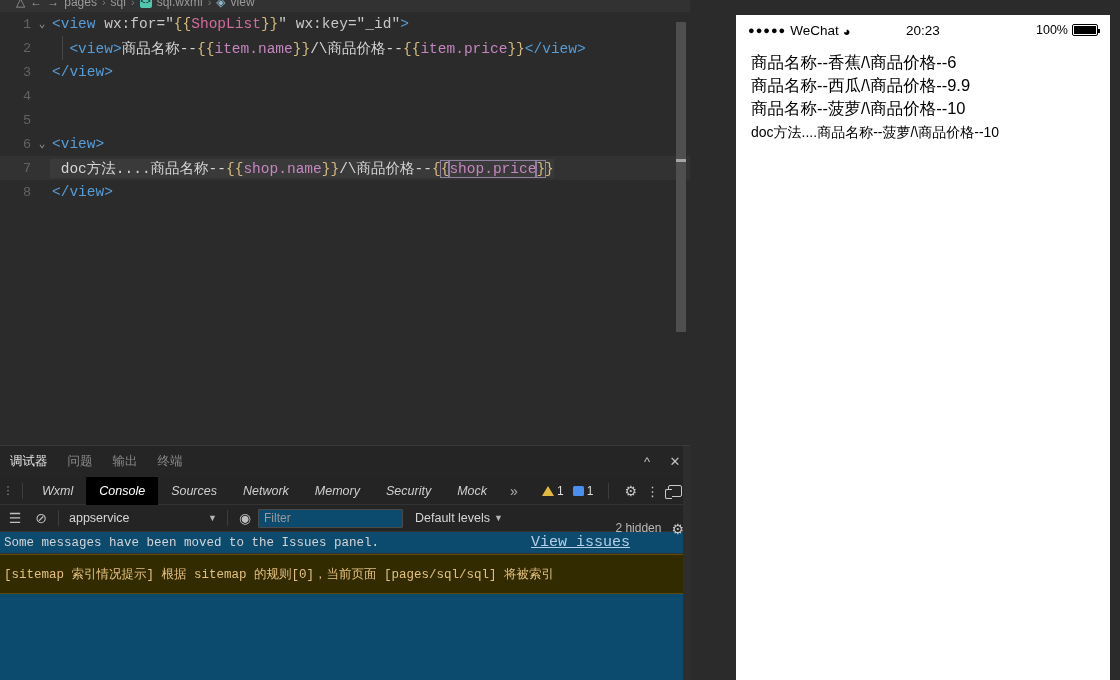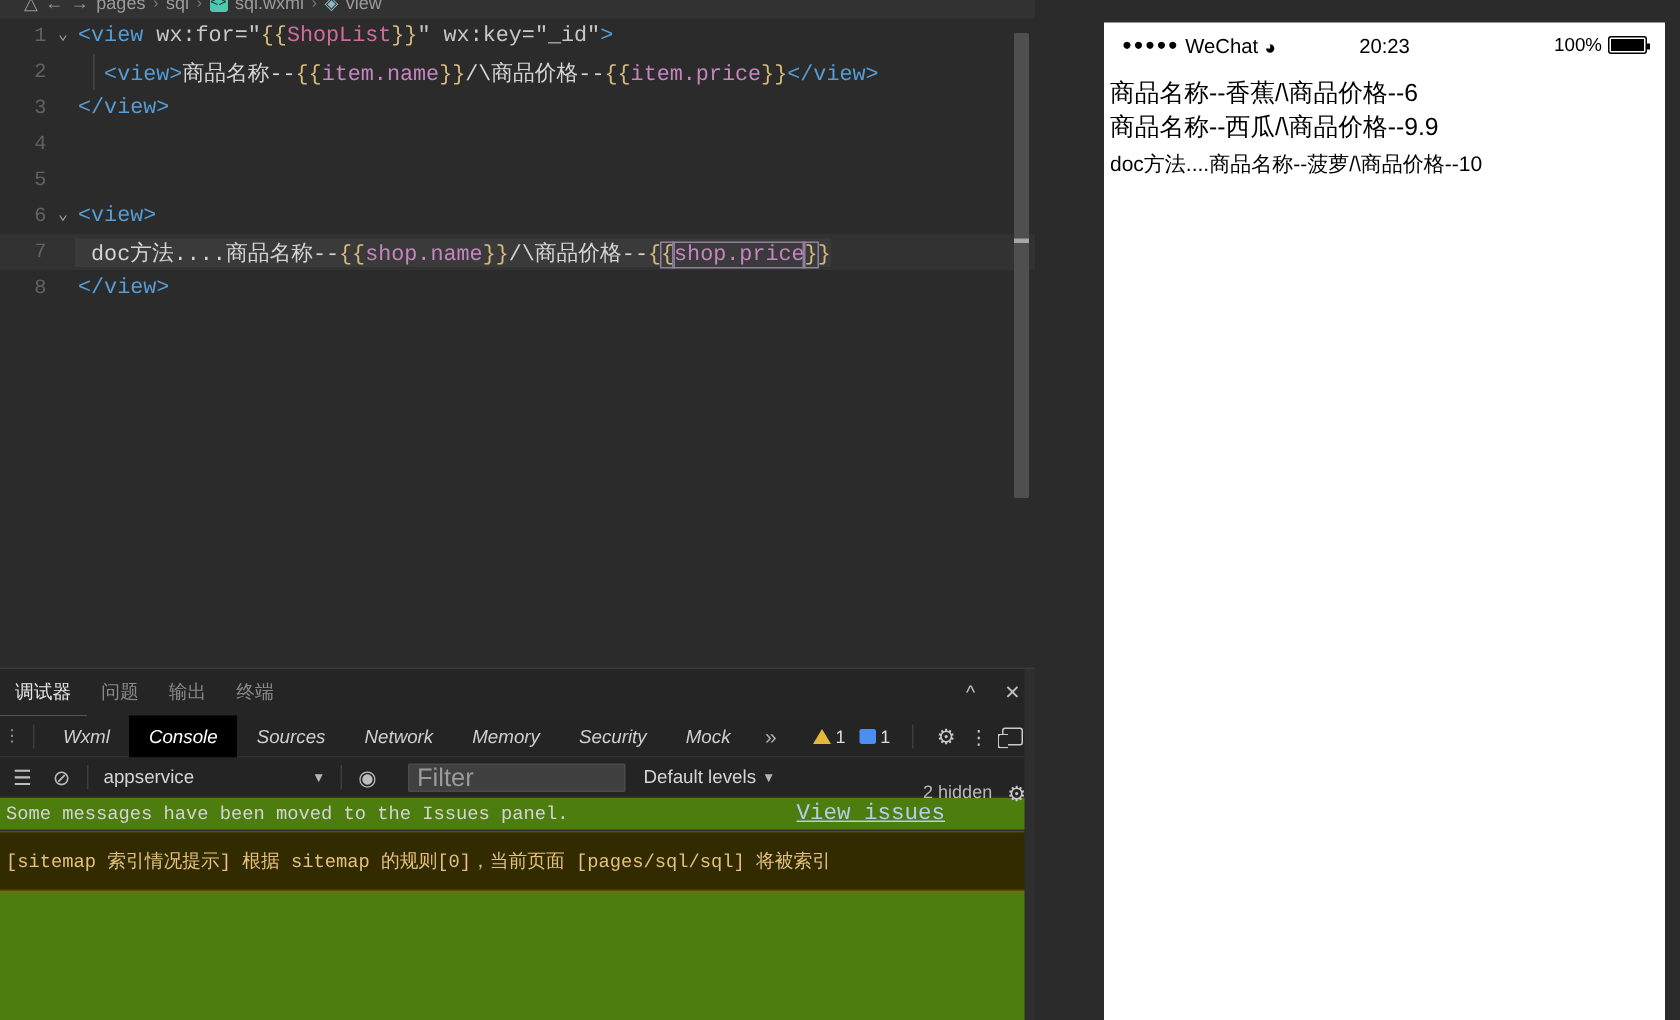--- a/index.html
+++ b/index.html
@@ -198,7 +198,7 @@
   .cap-target { width:17px;height:17px;border:1.7px solid #000;border-radius:50%; position:relative;}
   .cap-target:after{content:"";position:absolute;left:4px;top:4px;width:7px;height:7px;background:#000;border-radius:50%;}
 
-  #page-content { padding: 6px 0 0 4px; }
+  #page-content { padding: 6px 0 0 15px; }
   .pc-line { font-size: 16.5px; color: #000; line-height: 23px; white-space: nowrap; }
   .pc-line.big { font-size: 14px; line-height: 25px; }
 </style>

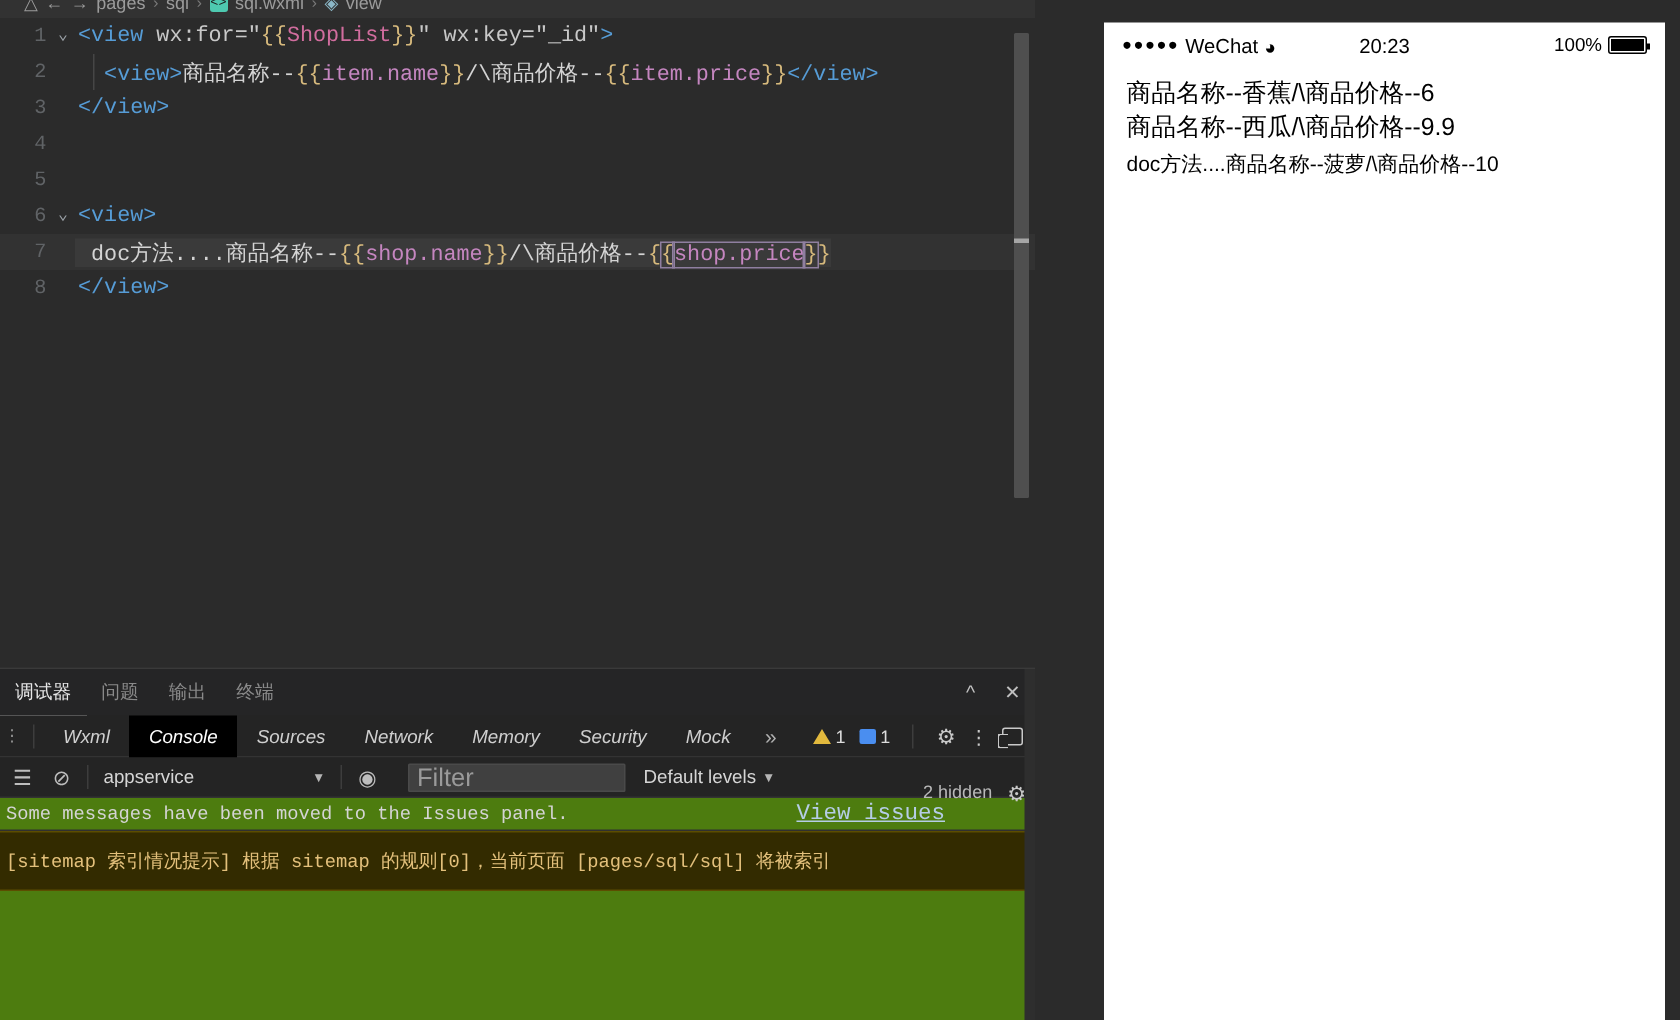--- a/index.html
+++ b/index.html
@@ -344,6 +344,7 @@
       <div id="page-content">
           <div class="pc-line">商品名称--香蕉/\商品价格--6</div>
           <div class="pc-line">商品名称--西瓜/\商品价格--9.9</div>
+          <div class="pc-line">商品名称--菠萝/\商品价格--10</div>
           <div class="pc-line big">doc方法....商品名称--菠萝/\商品价格--10</div>
         </div>
     </div>

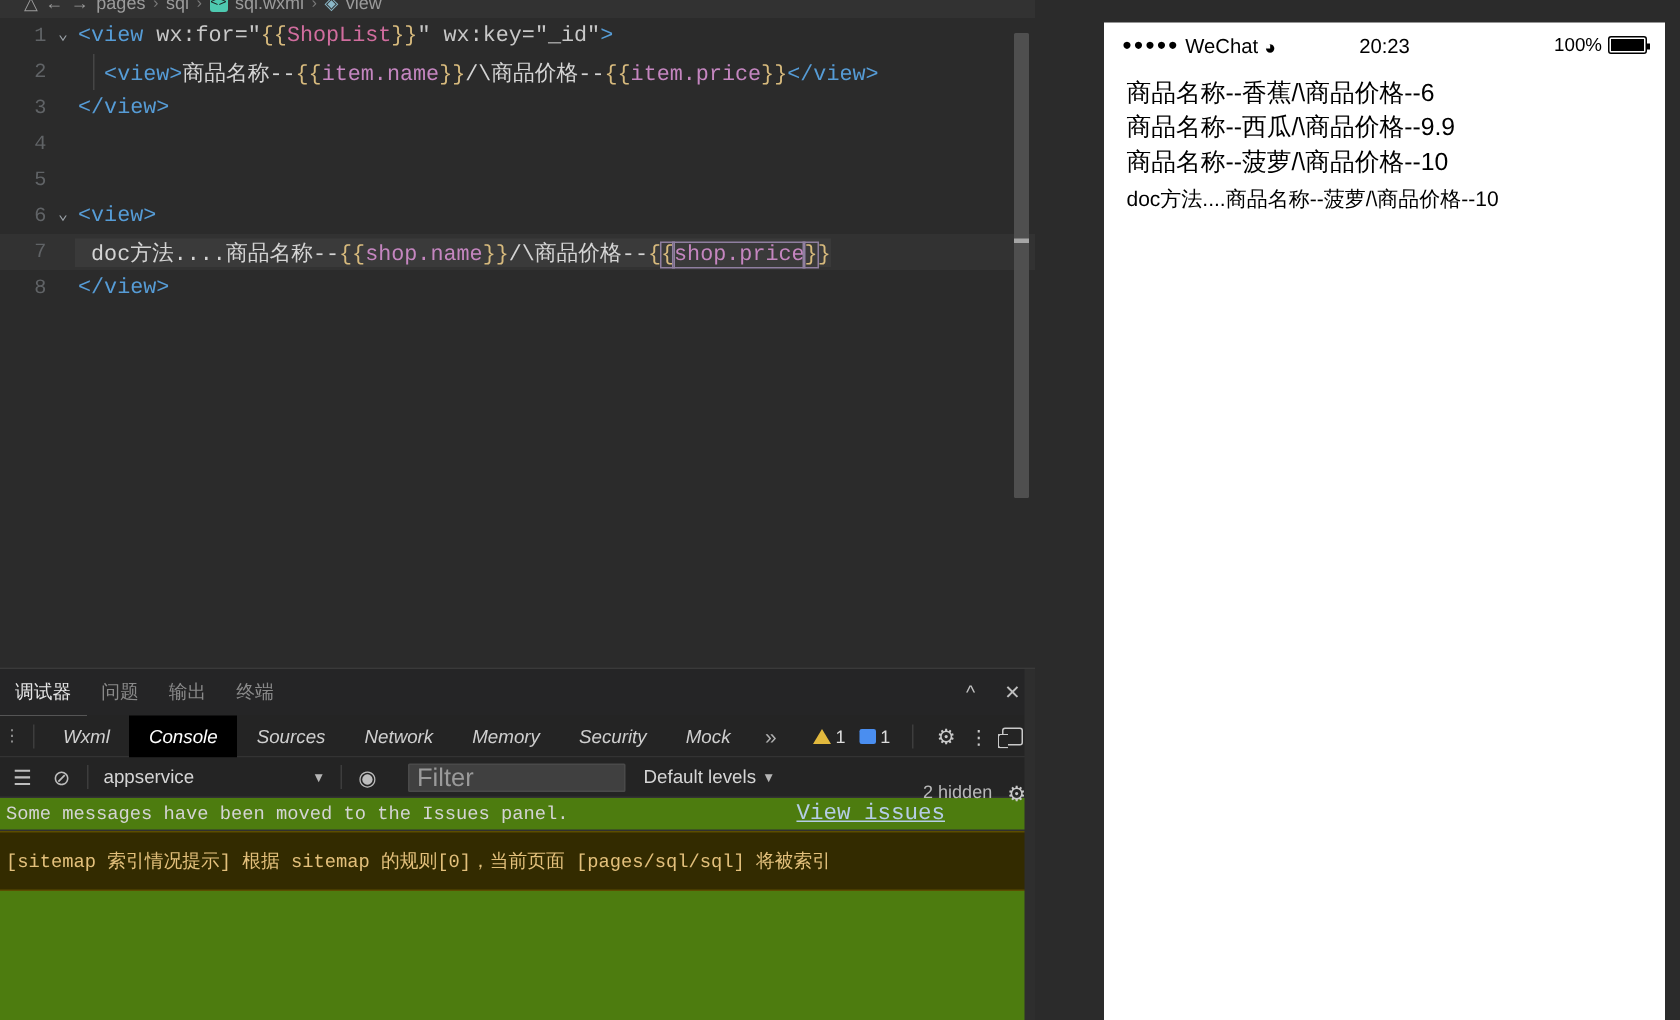--- a/index.html
+++ b/index.html
@@ -136,8 +136,8 @@
   }
   .cb-caret { font-size: 9px; color: #b5b5b5; }
   .cb-filter {
-    width: 145px; height: 19px; background: #404040; border: 1px solid #4a4a4a;
-    color: #9a9a9a; font-size: 17px; line-height: 17px; padding: 0 5px; border-radius:1px;margin-left:14px;
+    width: 145px; height: 19px; background: #0c4a6e; border: 1px solid #4a4a4a;
+    color: #9a9a9a; font-size: 12px; line-height: 17px; padding: 0 5px; border-radius:1px;
   }
   .cb-levels { font-size: 12.5px; color: #d6d6d6; margin-left: 12px; display:flex;align-items:center;gap:4px;}
   #console-bar .cb-right { position:absolute; right: 6px; top:16px; height:27px; display:flex; align-items:flex-start; gap:10px; }

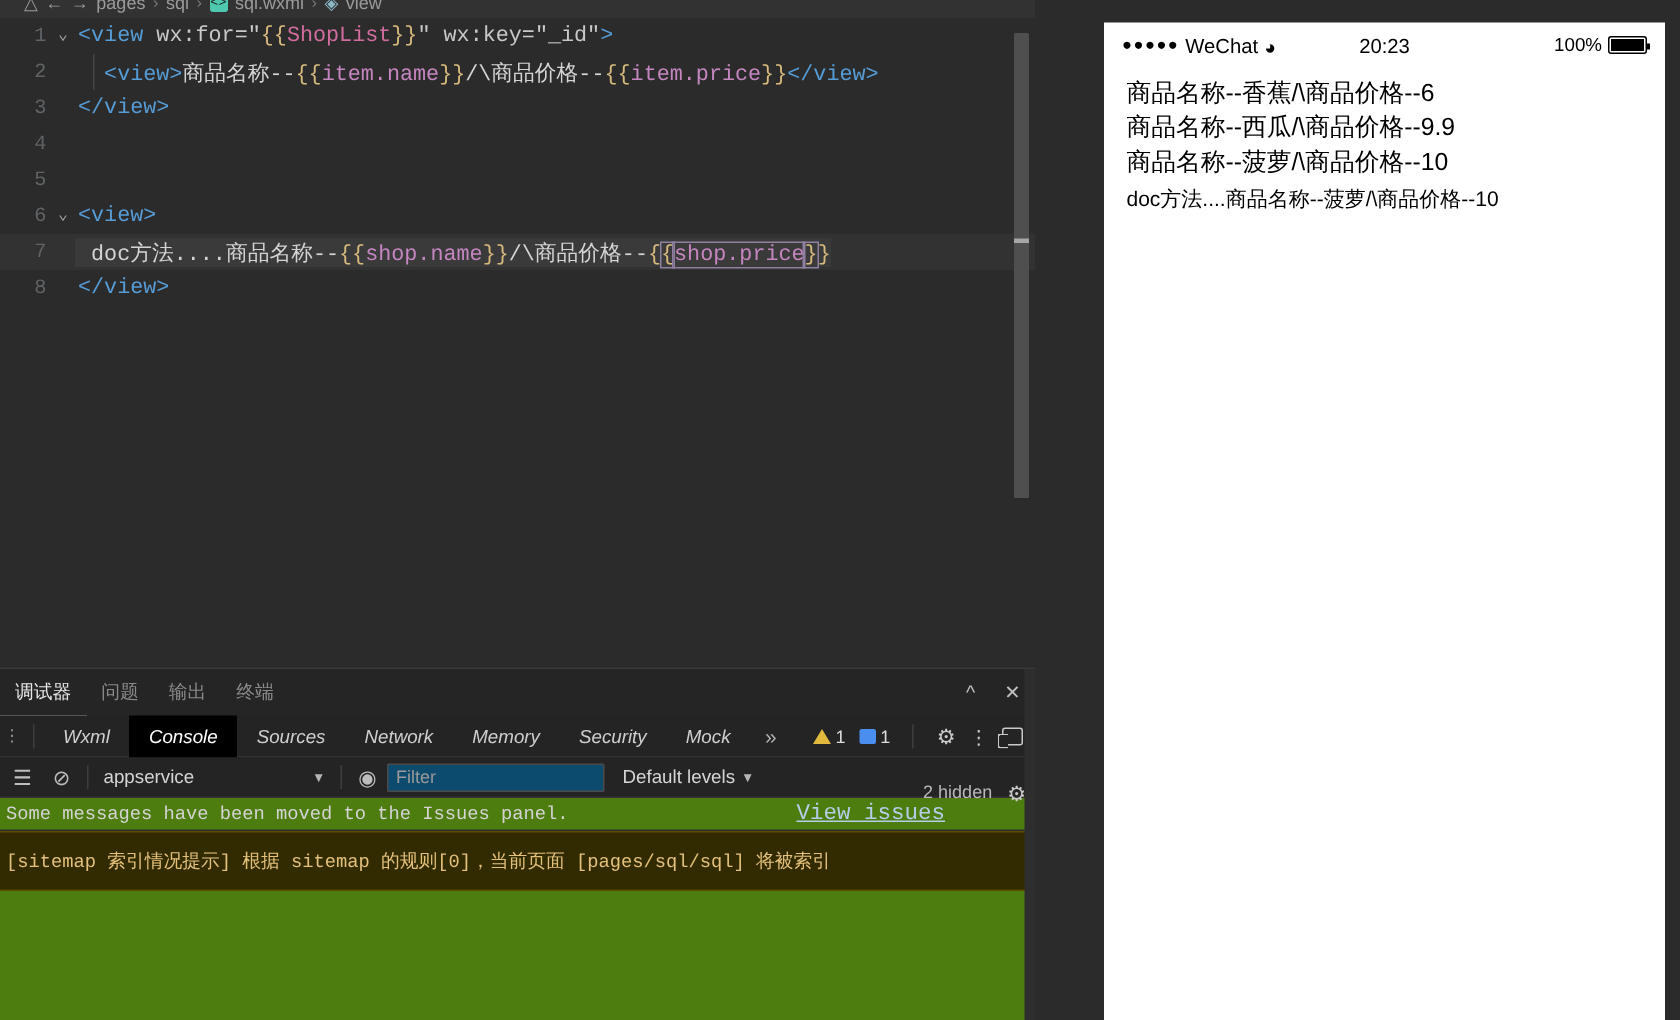--- a/index.html
+++ b/index.html
@@ -144,7 +144,7 @@
   .cb-hidden { font-size: 12px; color: #b9b9b9; }
 
   
-  #console-body { background: #4d7c0f; height: 148px; overflow: hidden; }
+  #console-body { background: #0c4a6e; height: 148px; overflow: hidden; }
   .con-msg {
     position: relative; height: 22px; display:flex; align-items:center;
     font-family: "Liberation Mono", "DejaVu Sans Mono", monospace;

